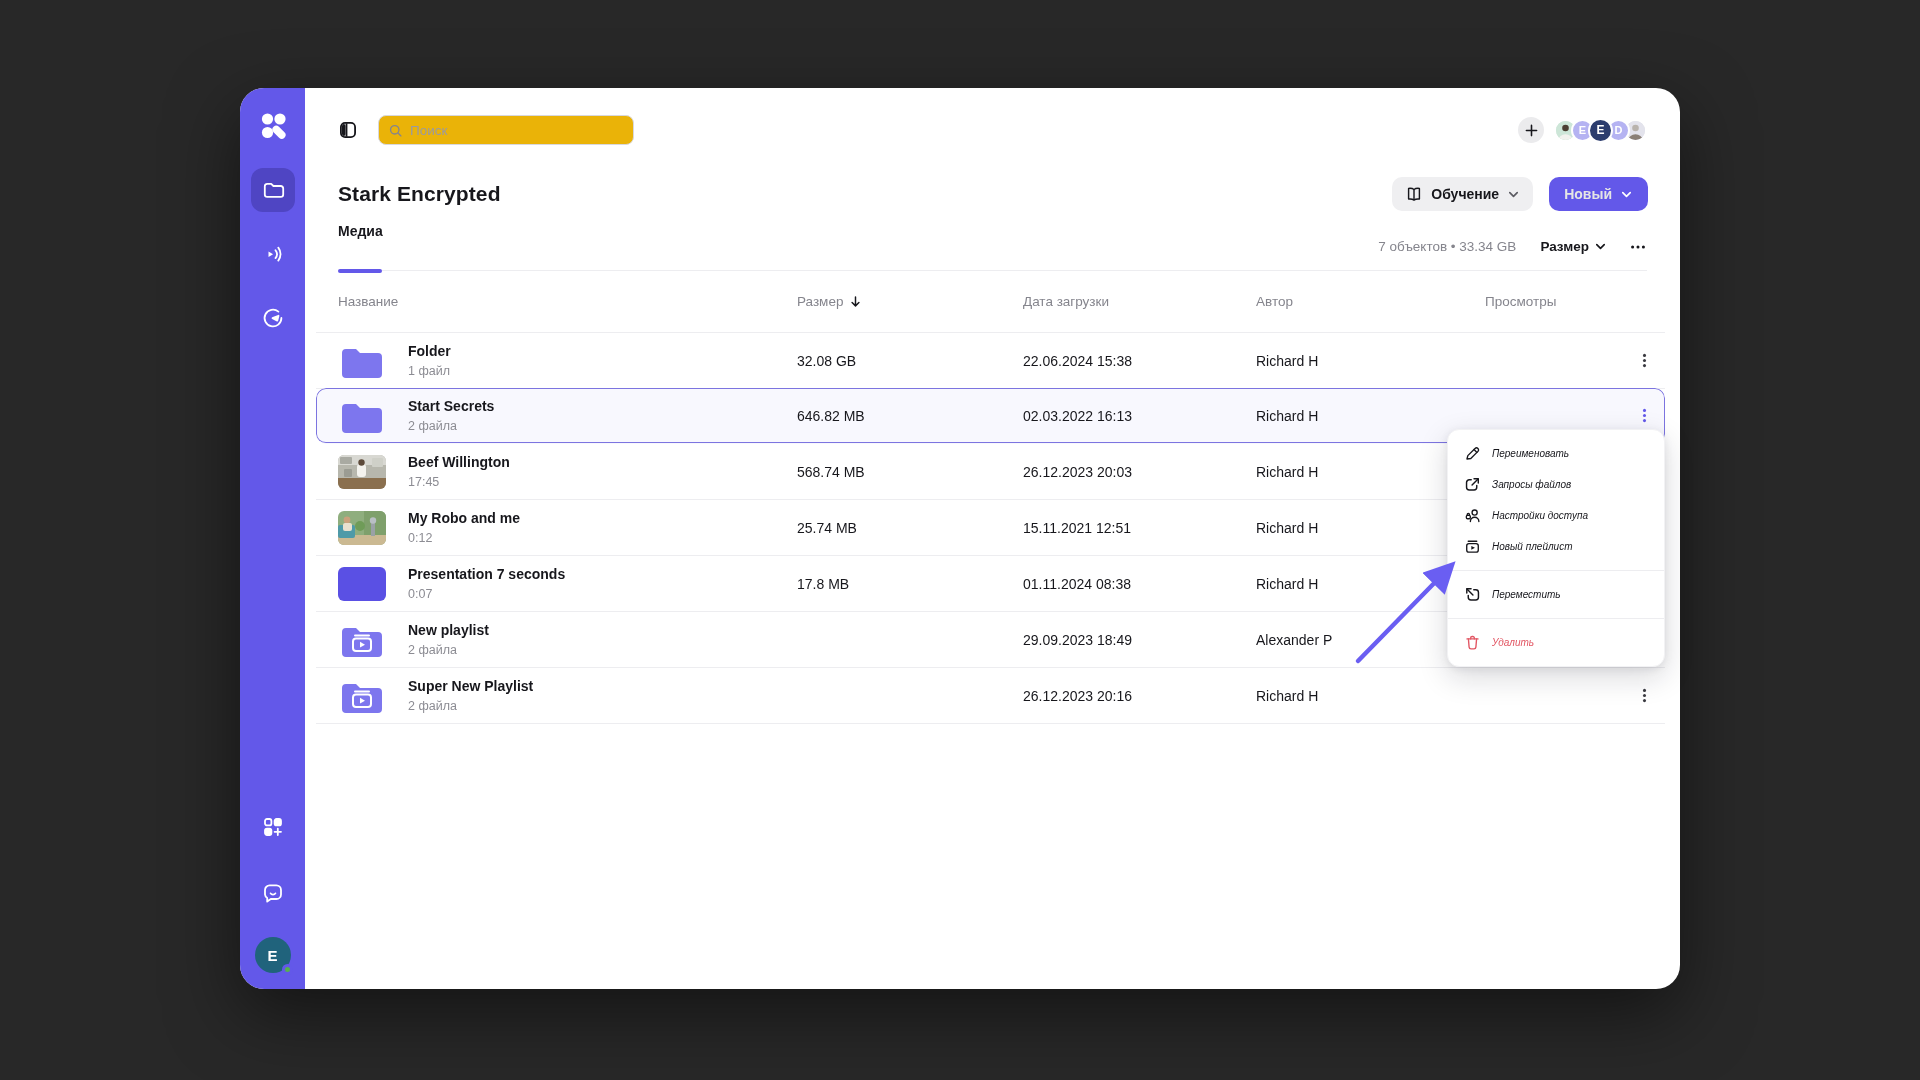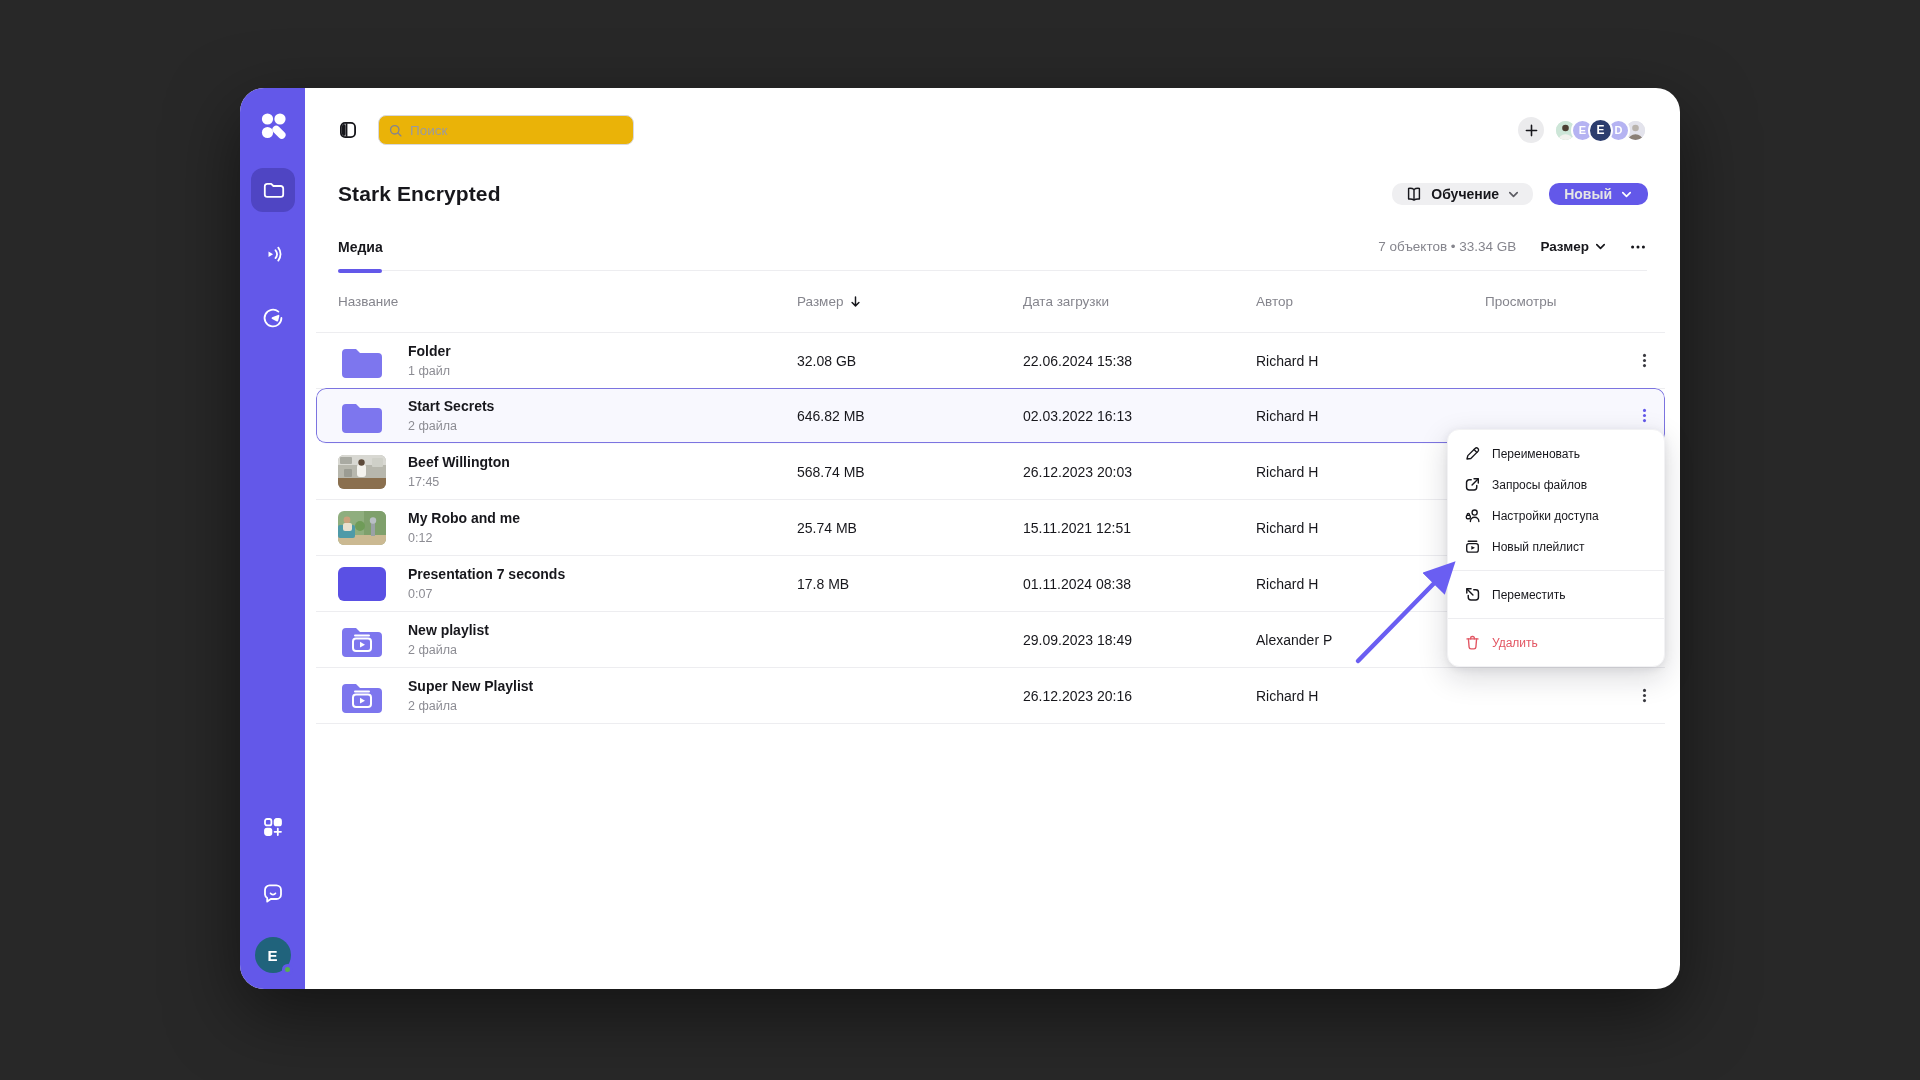--- a/index.html
+++ b/index.html
@@ -51,7 +51,7 @@
   .page-head { margin-top:32px; padding:0 32px 0 33px; height:34px; display:flex; align-items:center; }
   .page-title { font-size:21px; font-weight:bold; letter-spacing:.1px; }
   .head-actions { margin-left:auto; display:flex; align-items:center; gap:16px; }
-  .btn { height:22px; border-radius:10px; display:flex; align-items:center; font-size:14px; font-weight:bold; cursor:pointer;text-align:center; }
+  .btn { height:34px; border-radius:10px; display:flex; align-items:center; font-size:14px; font-weight:bold; cursor:pointer;text-align:center; }
   .btn-light { background:#efeff1; color:#17171c; padding:0 13px; gap:8px; }
   .btn-primary { background:#6358e9; color:#e5e5e5; padding:0 15px; gap:8px; }
 

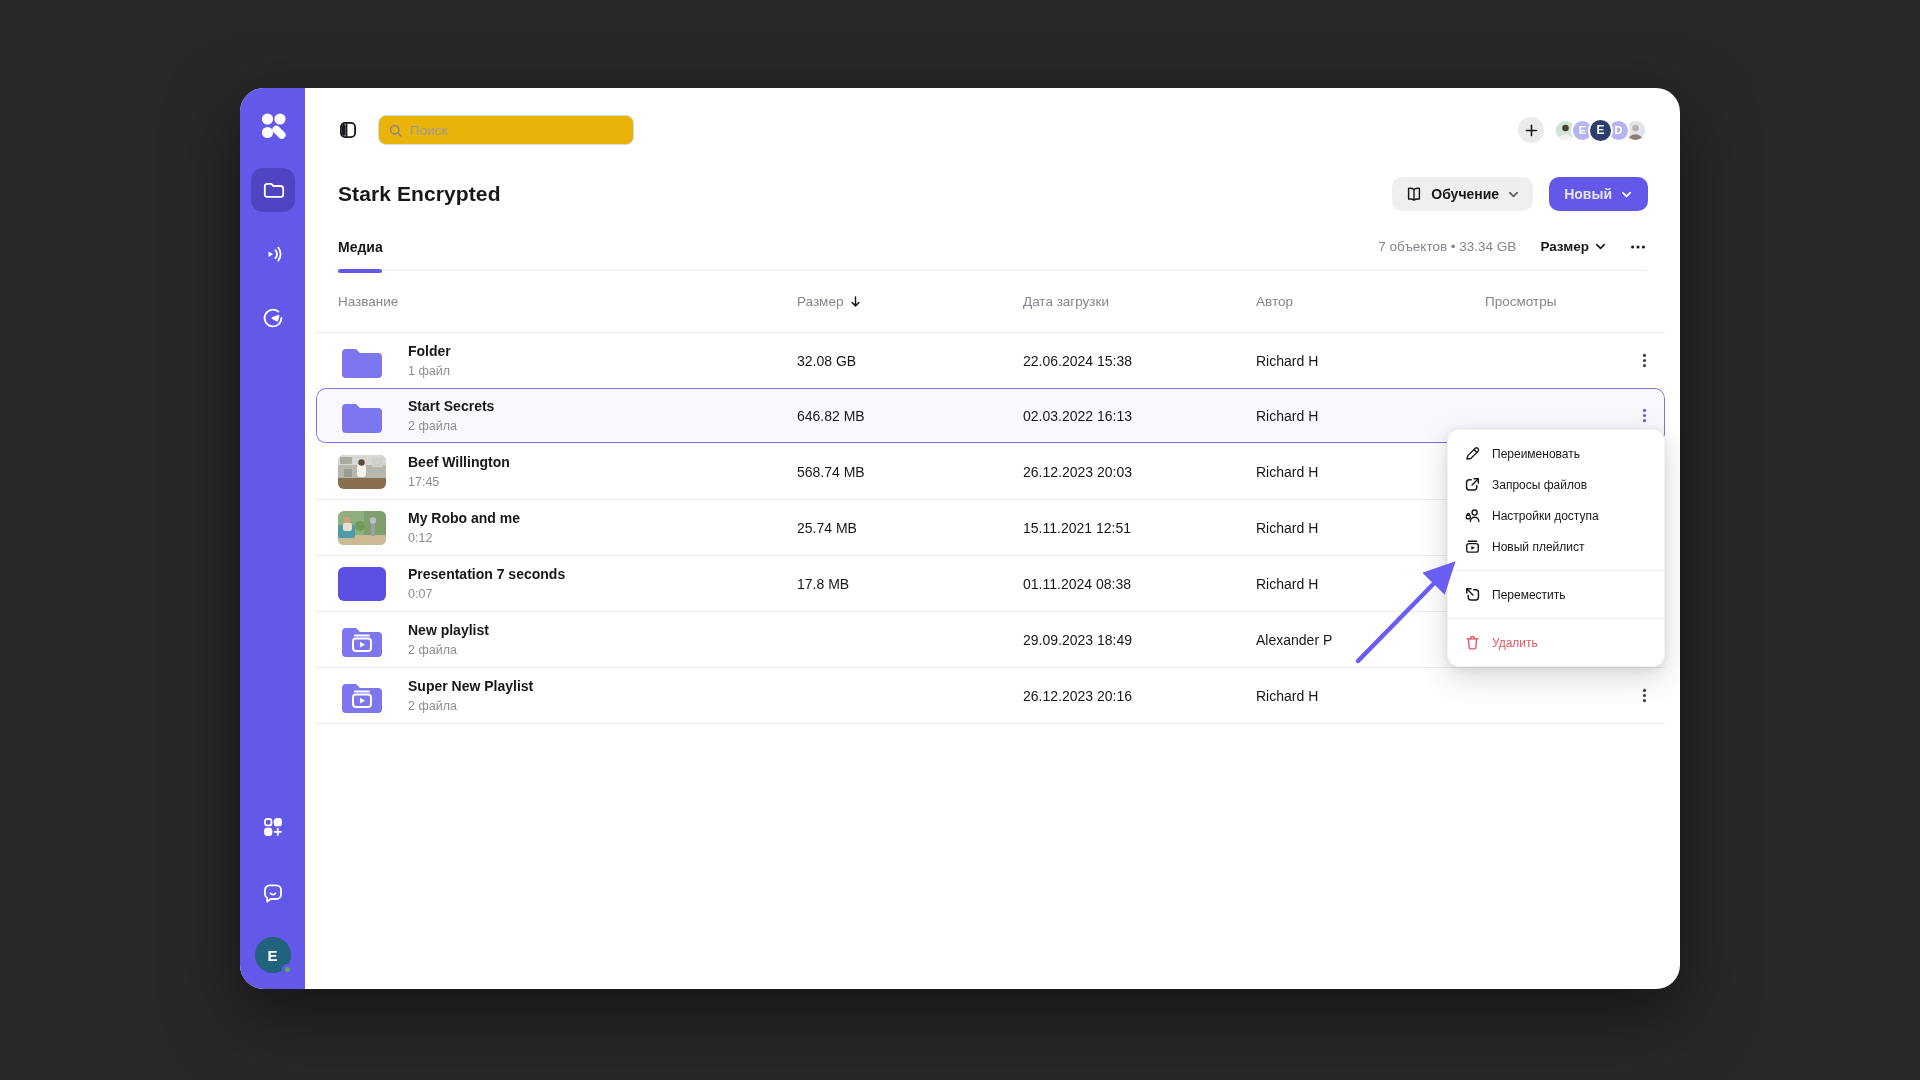--- a/index.html
+++ b/index.html
@@ -57,7 +57,7 @@
 
   .tabs-row { margin:12px 33px 0 33px; height:48px; display:flex; align-items:center;
     border-bottom:1.5px solid #ededf0; position:relative; }
-  .tab { font-size:14px; font-weight:bold; position:relative; height:100%; display:flex; align-items:center; cursor:pointer; }
+  .tab { font-size:14px; font-weight:bold; position:relative; height:100%; display:flex; align-items:flex-start; cursor:pointer; }
   .tab .indicator { position:absolute; left:0; bottom:-3px; width:44px; height:4px; border-radius:3px; background:#6358e9; }
   .tabs-right { margin-left:auto; display:flex; align-items:center; }
   .summary { font-size:13.5px; color:#85858d;text-align:right; }

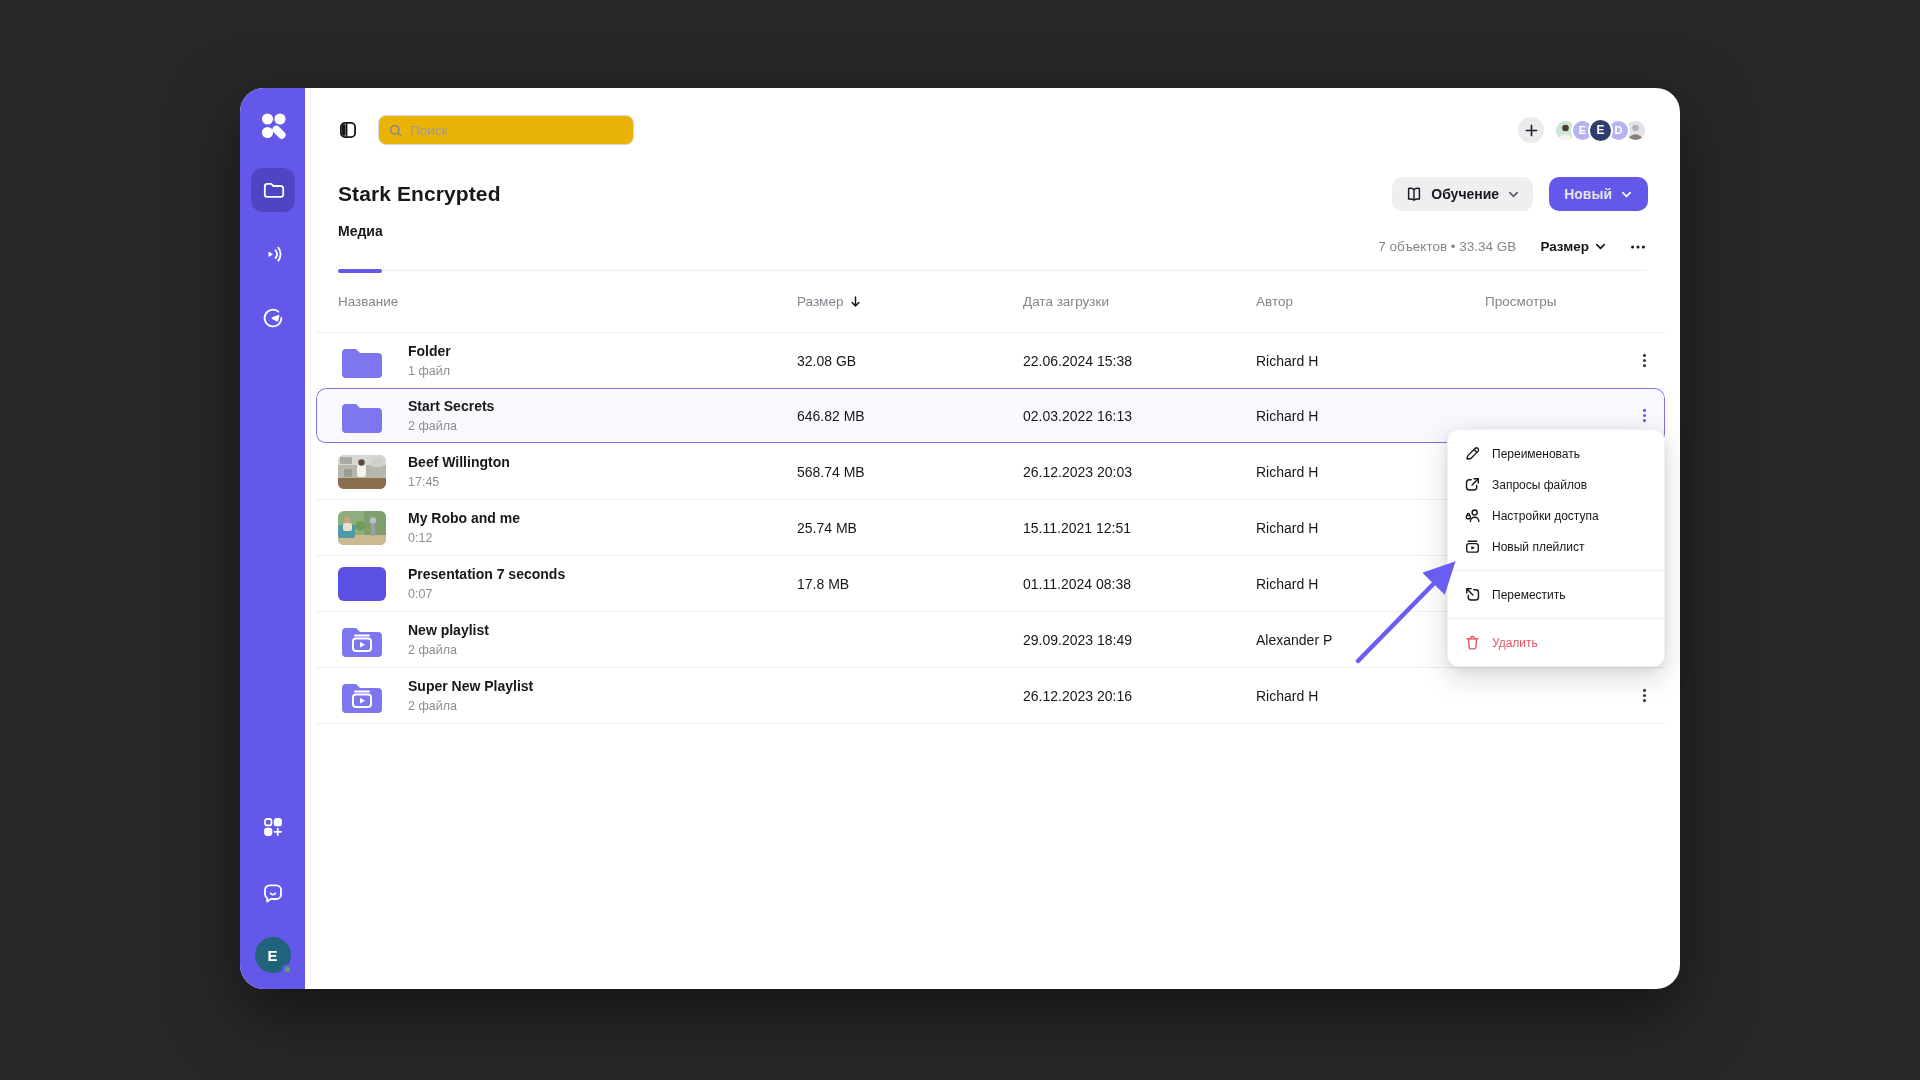--- a/index.html
+++ b/index.html
@@ -86,7 +86,7 @@
   .ctx-menu { position:absolute; left:1447px; top:429px; width:218px; background:#fff; border-radius:12px;
     padding:8px 0; box-shadow:0 10px 30px rgba(20,20,40,0.16), 0 2px 8px rgba(20,20,40,0.08);
     border:1px solid #f2f2f4; z-index:10; }
-  .menu-item { height:31px; display:flex; align-items:center; gap:11px; padding:0 16px; font-size:12px; cursor:pointer; }
+  .menu-item { height:31px; display:flex; align-items:center; gap:11px; padding:0 16px; font-size:10px; cursor:pointer;font-style:italic; }
   .mi-icon { width:17px; height:17px; display:flex; align-items:center; justify-content:center; color:#17171c; }
   .menu-item.danger { color:#e25663; }
   .menu-item.danger .mi-icon { color:#e25663; }

